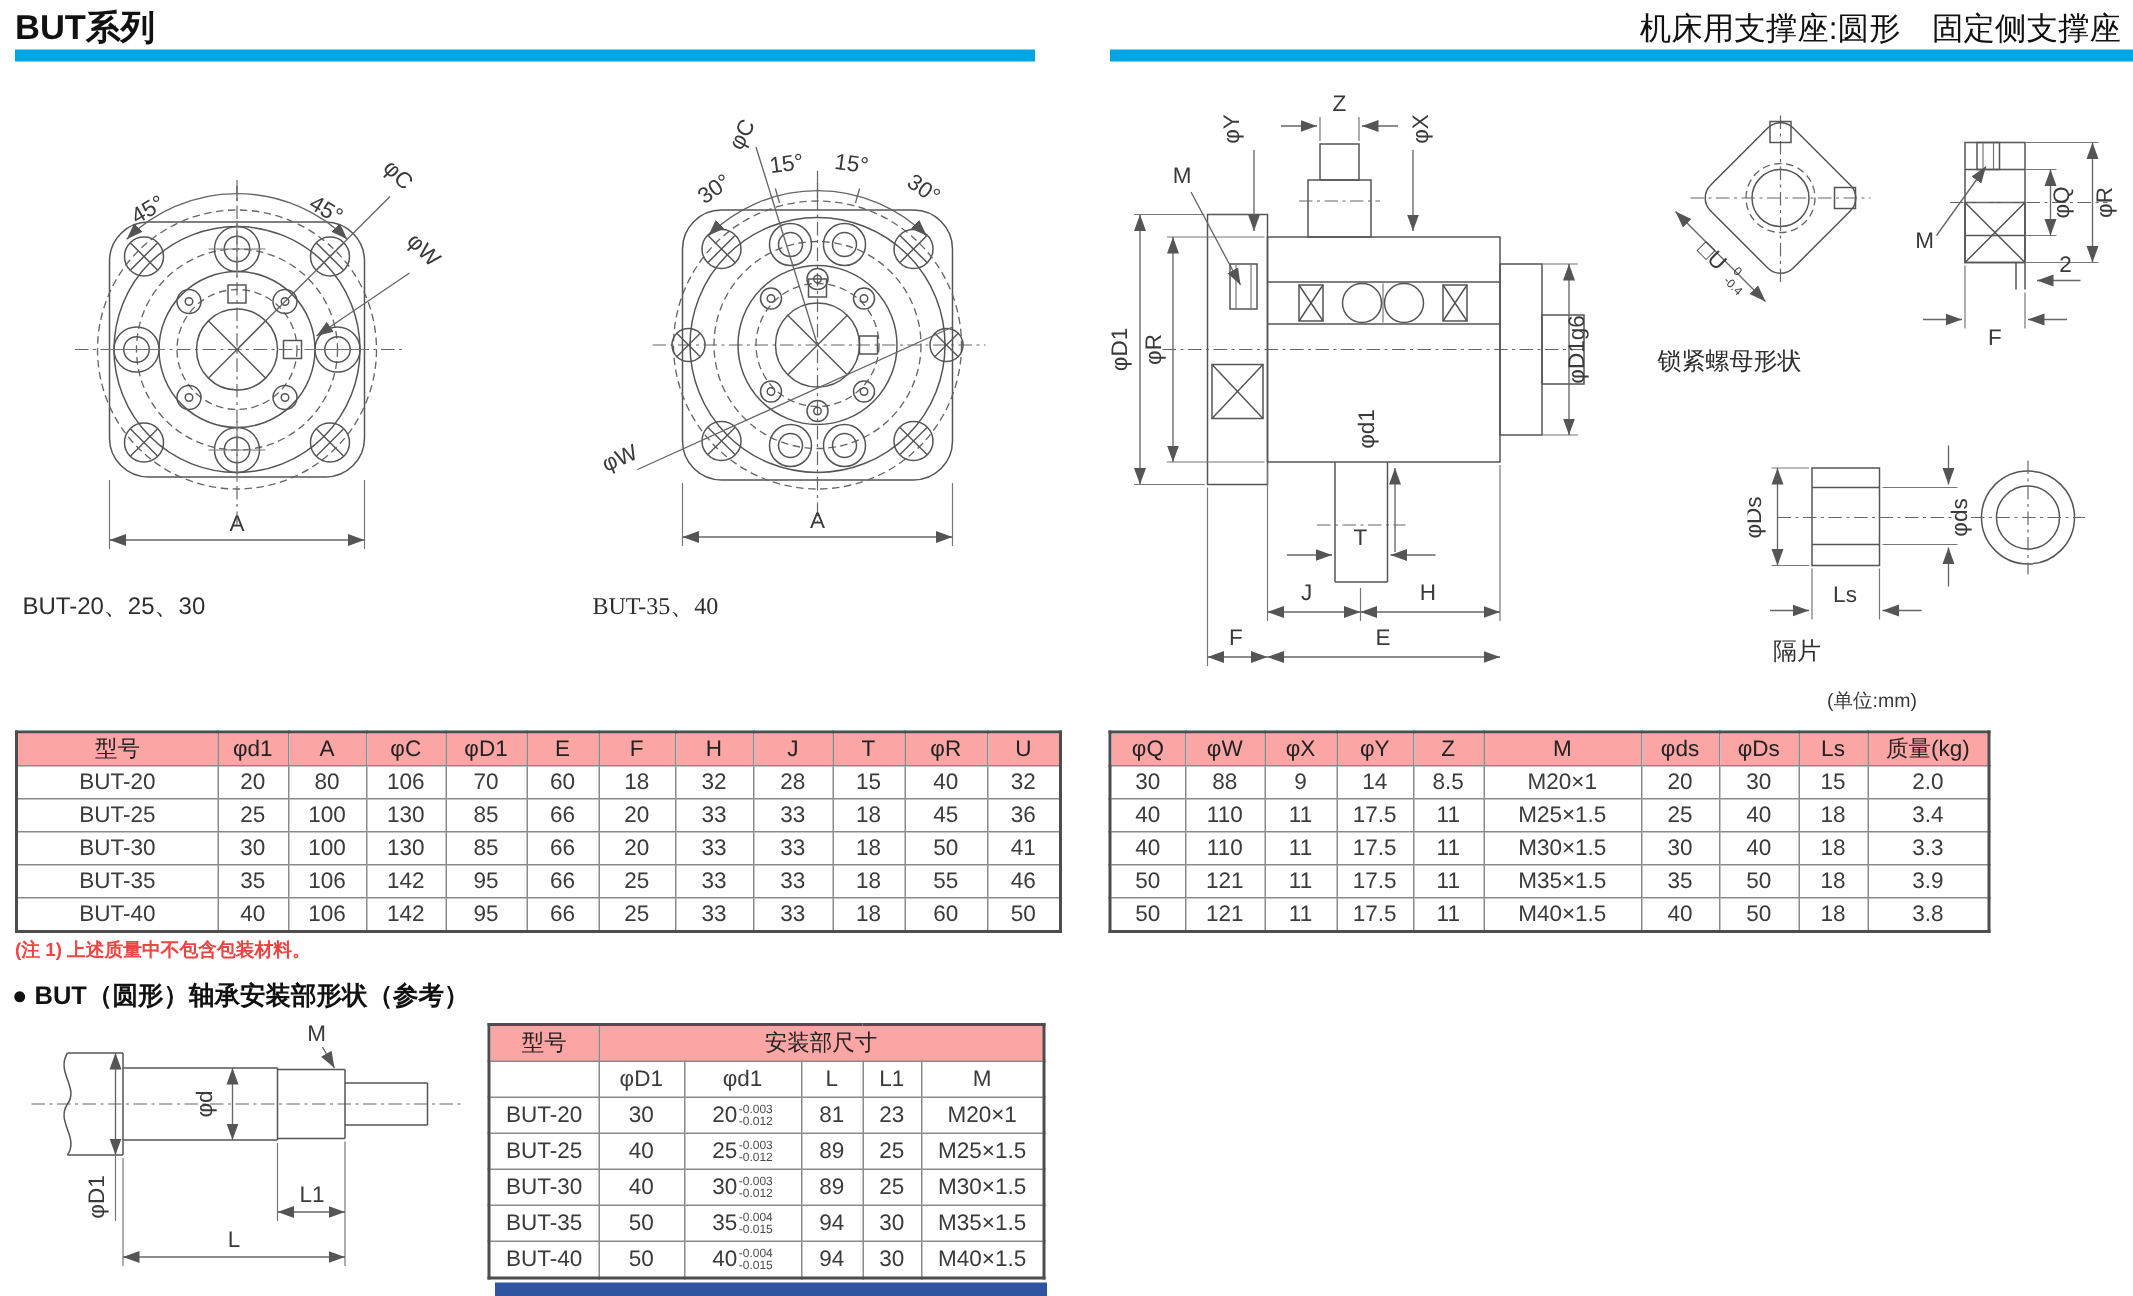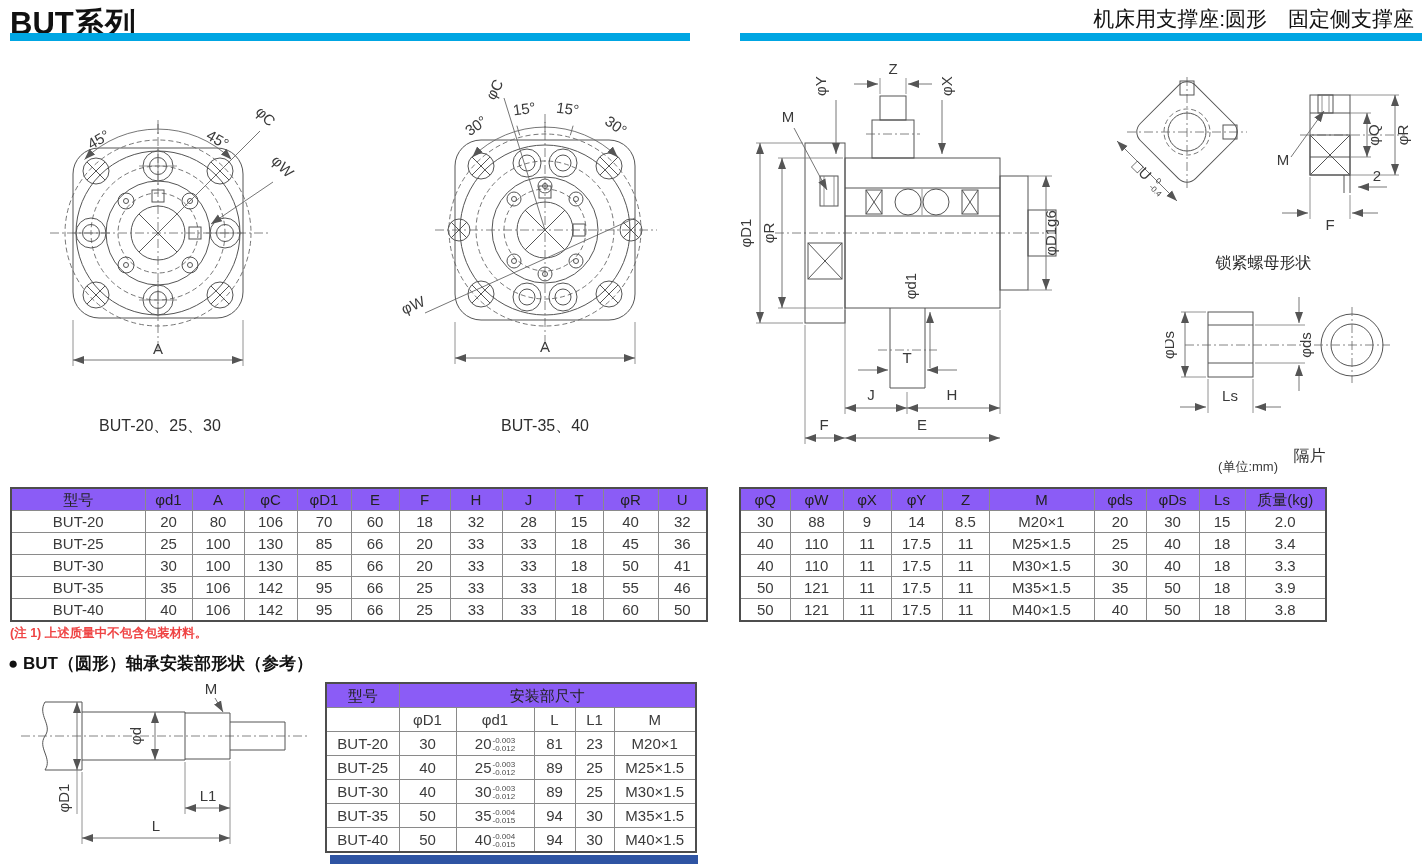--- a/index.html
+++ b/index.html
@@ -6,7 +6,7 @@
   body{width:1422px;height:864px;position:relative;overflow:hidden;
        font-family:"Liberation Sans","DejaVu Sans",sans-serif;color:#333;}
   .abs{position:absolute;}
-  .title-left{left:10px;top:3px;font-size:31px;font-weight:bold;color:#111;}
+  .title-left{left:10px;top:3px;font-size:23px;font-weight:bold;color:#111;}
   .title-right{left:712px;top:5px;width:702px;text-align:right;font-size:21px;font-weight:normal;color:#111;}
   .bar{height:8px;background:#00a6e3;}
   .caption{font-size:16px;color:#2e2e2e;text-align:center;margin-top:22px;}

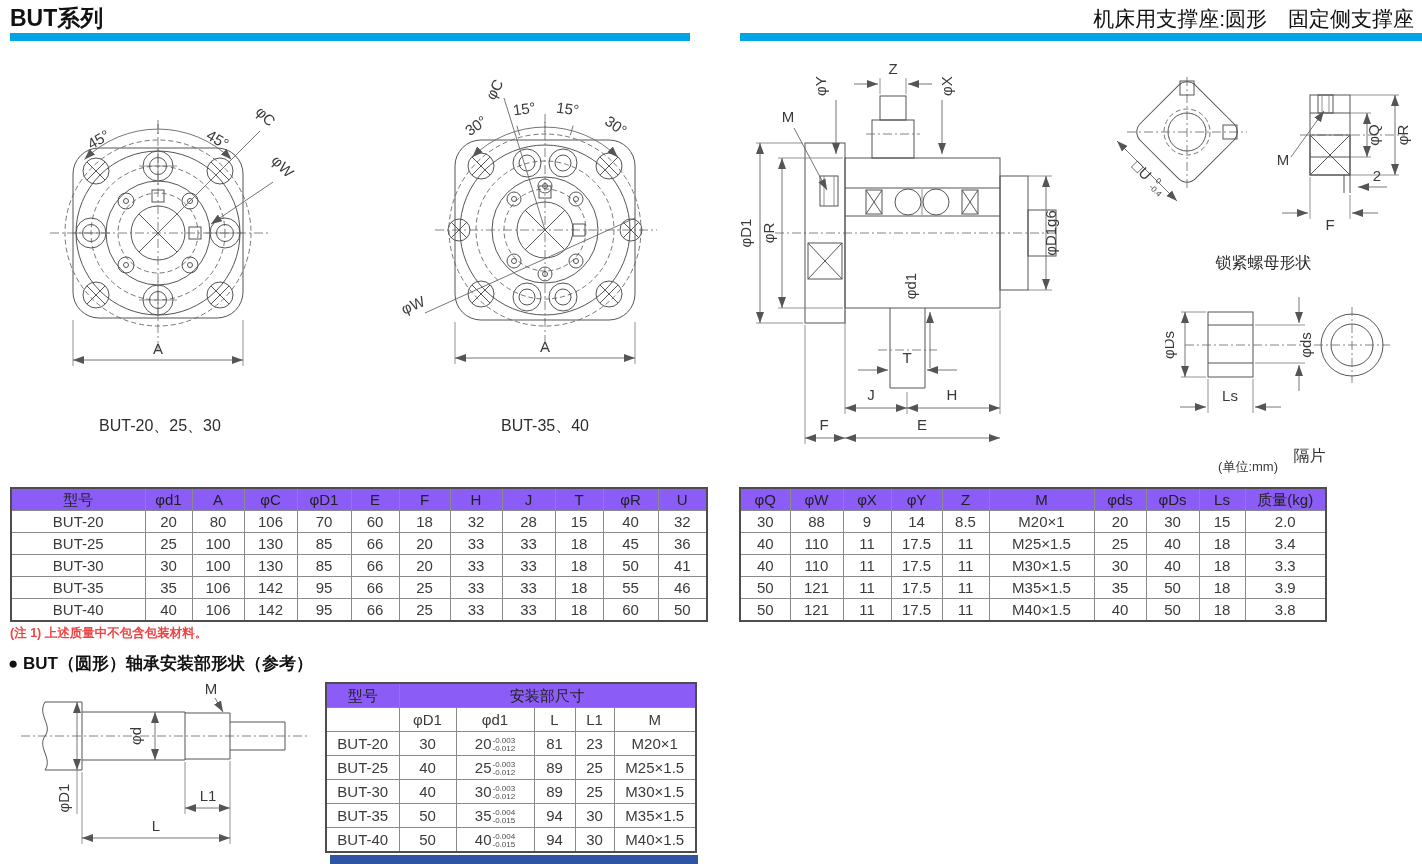--- a/index.html
+++ b/index.html
@@ -9,7 +9,7 @@
   .title-left{left:10px;top:3px;font-size:23px;font-weight:bold;color:#111;}
   .title-right{left:712px;top:5px;width:702px;text-align:right;font-size:21px;font-weight:normal;color:#111;}
   .bar{height:8px;background:#00a6e3;}
-  .caption{font-size:16px;color:#2e2e2e;text-align:center;margin-top:22px;}
+  .caption{font-size:16px;color:#2e2e2e;}
   .unit-note{font-size:13px;color:#3a3a3a;text-align:right;}
   .footnote{font-size:12.5px;font-weight:bold;color:#ef4444;}
   .section-heading{font-size:17px;font-weight:bold;color:#111;}

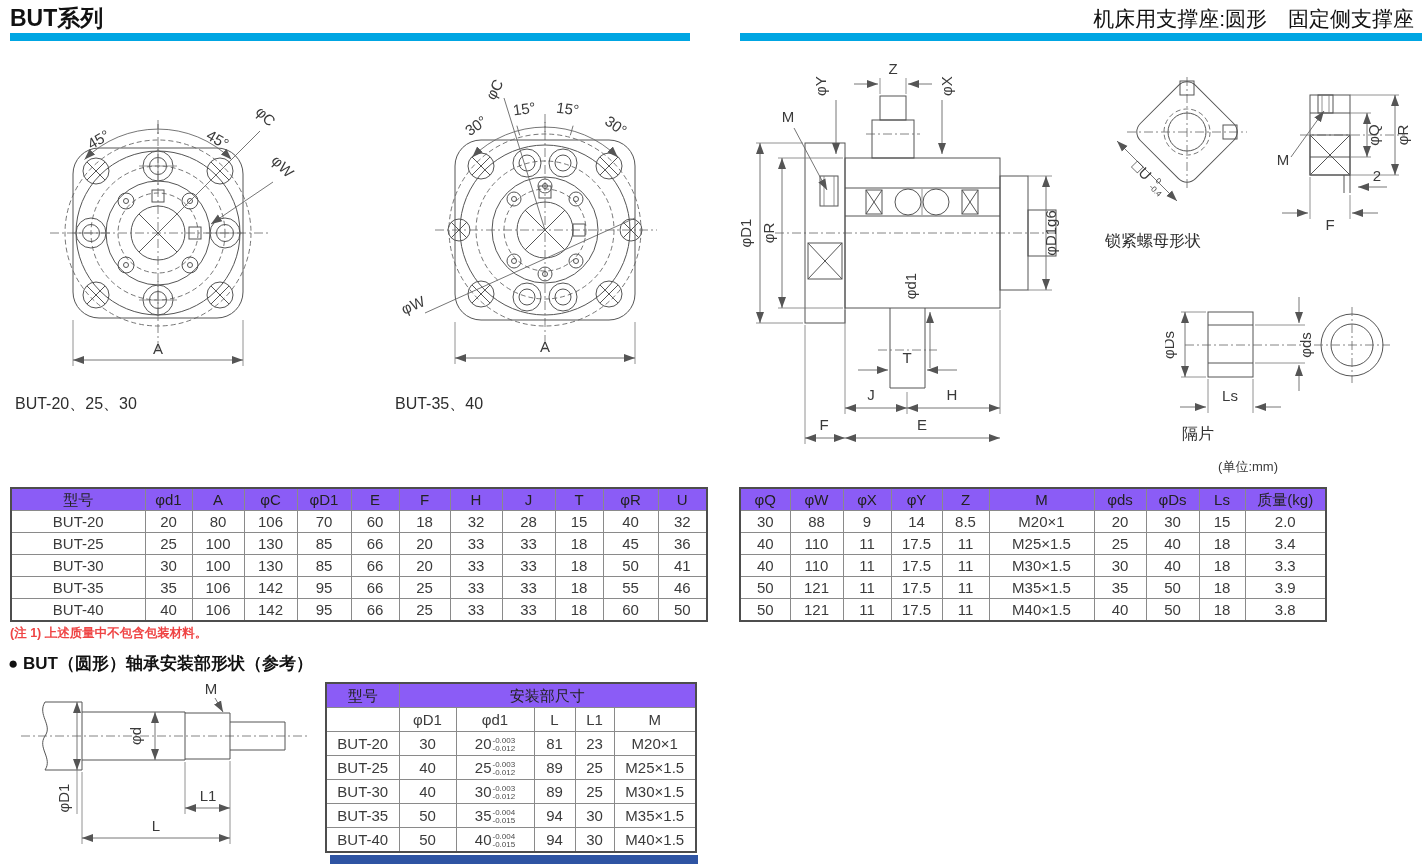--- a/index.html
+++ b/index.html
@@ -234,7 +234,7 @@
     <text class="lbl" x="150" y="294" text-anchor="middle">A</text>
   </g>
 </svg>
-<div class="abs caption" style="left:395px;top:394px;width:300px;">BUT-35、40</div>
+<div class="abs caption" style="left:395px;top:394px;width:300px;font-family:Liberation Serif, serif;">BUT-35、40</div>
 
 <svg class="abs" style="left:740px;top:58px;" width="320" height="390" viewBox="0 0 320 390">
   <defs>

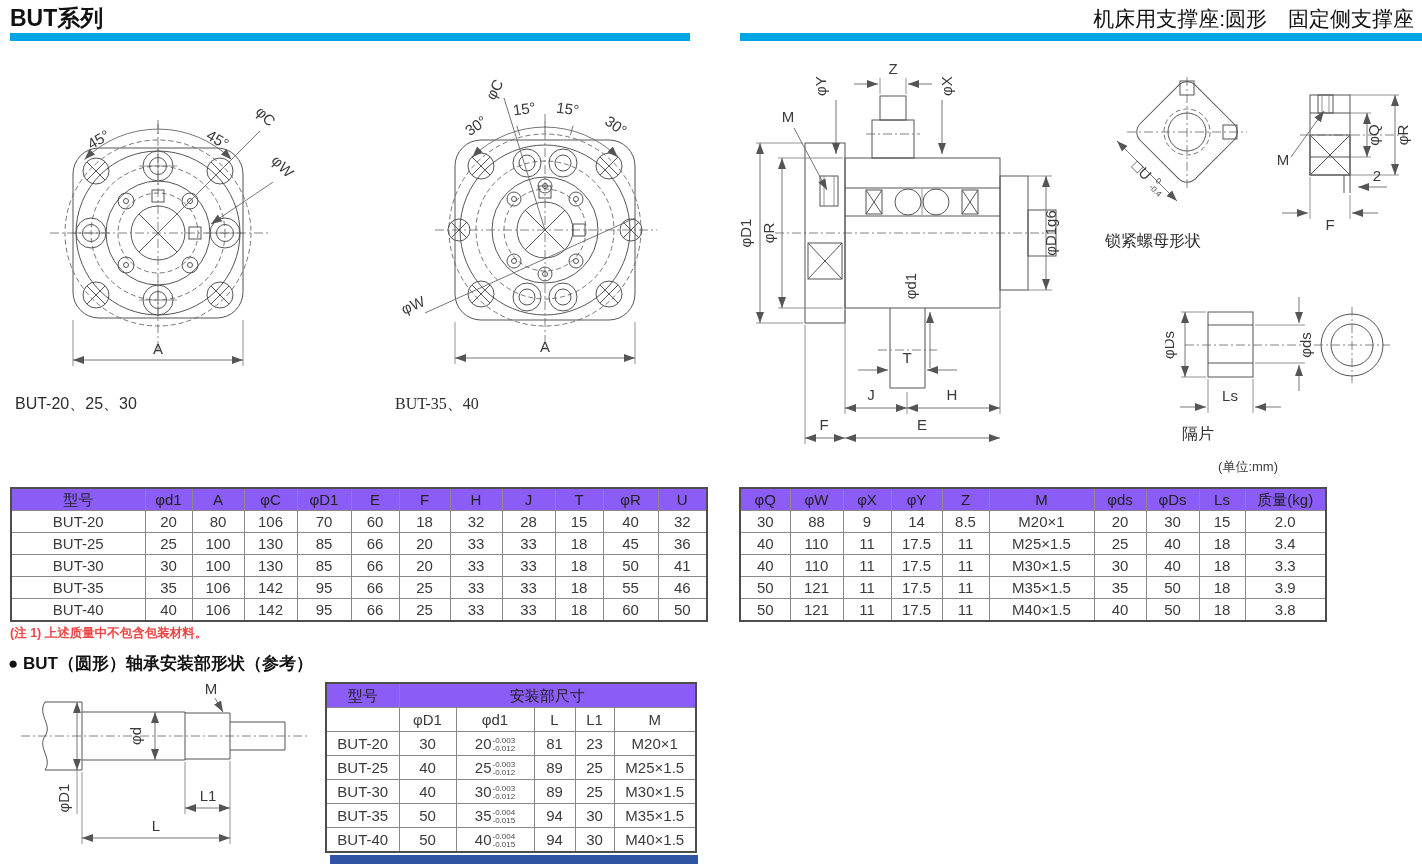--- a/index.html
+++ b/index.html
@@ -17,7 +17,7 @@
   table{border:2px solid #4d4d4d;}
   th,td{border:1px solid #8a8a8a;text-align:center;padding:0;height:21px;line-height:21px;
         white-space:nowrap;font-weight:normal;color:#3b3b3b;overflow:hidden;}
-  th.hd{background:#8b5cf6;color:#222;}
+  th.hd{background:#fca5a5;color:#222;}
   .mount-table th,.mount-table td{height:23px;line-height:23px;}
   .tolstack{display:inline-flex;flex-direction:column;font-size:8px;line-height:8px;
             vertical-align:middle;color:#4a4a4a;text-align:center;margin-left:1px;}

